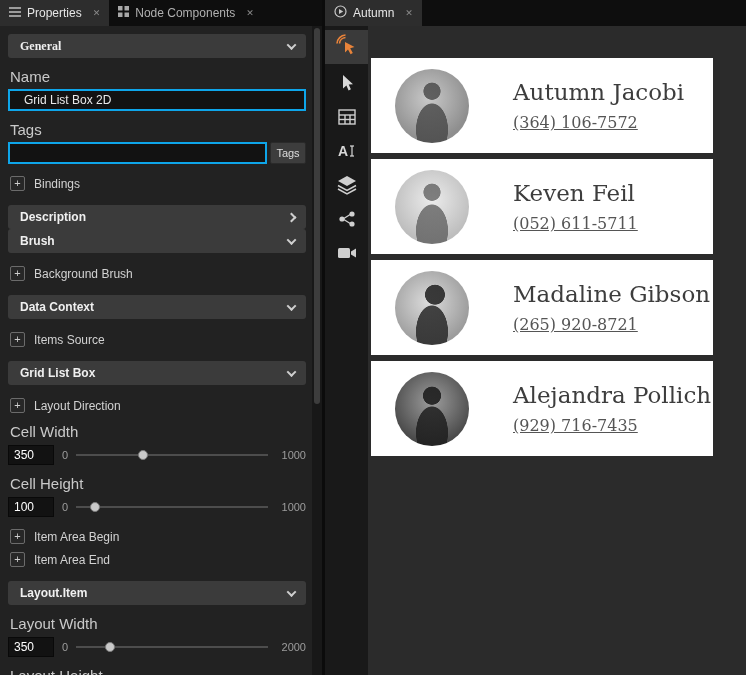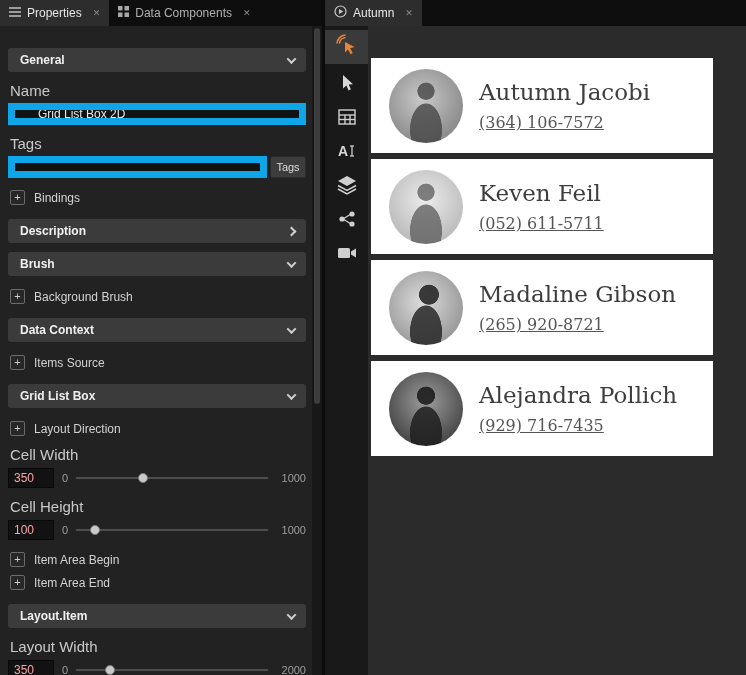--- a/index.html
+++ b/index.html
@@ -97,7 +97,7 @@
               </g>
             </svg>
         </span>
-        <span>Data Components</span>
+        <span>Node Components</span>
         <span class="close-x">✕</span>
       </div>
     </div>

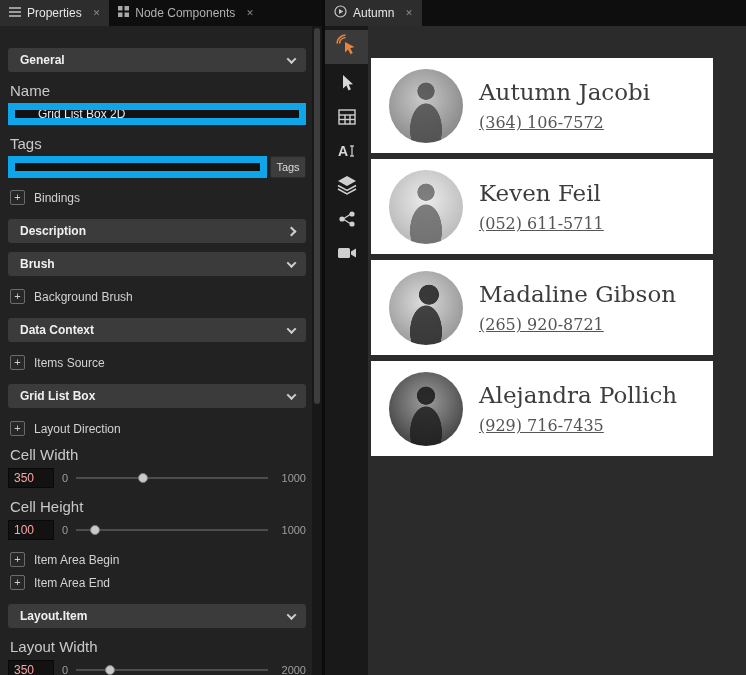--- a/index.html
+++ b/index.html
@@ -44,7 +44,7 @@
   .handle { position:absolute; top:1px; width:10px; height:10px; border-radius:50%; background:#c9c9c9; border:1px solid #7c7c7c; }
   .maxlbl { width:30px; text-align:right; }
 
-  .mt6 { margin-top:22px; } .mt9 { margin-top:9px; }
+  .mt6 { margin-top:8px;font-family:Liberation Serif, serif; } .mt9 { margin-top:9px; }
   .mt13 { margin-top:13px; } .mt14 { margin-top:14px; } .mt8 { margin-top:8px; }
 
   

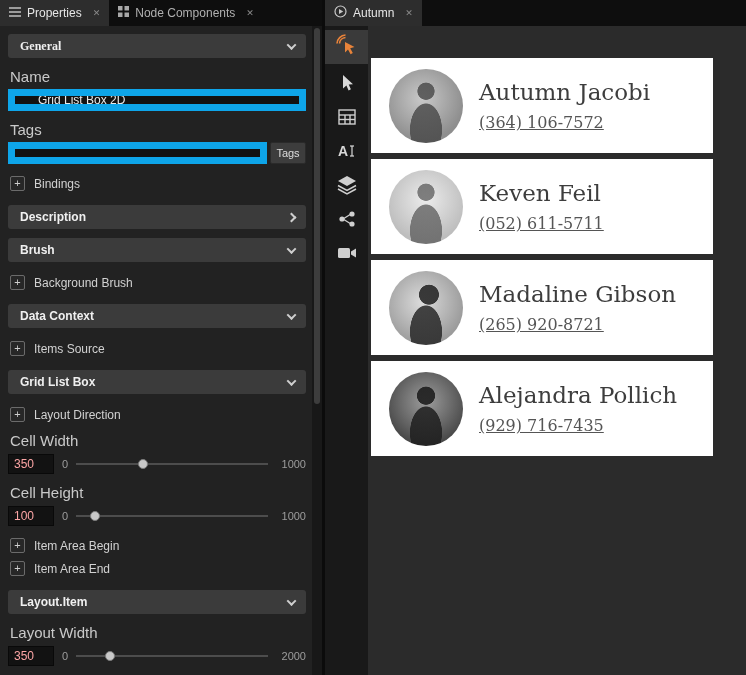--- a/index.html
+++ b/index.html
@@ -25,8 +25,8 @@
   .chev.right { transform:rotate(-45deg); }
 
   .lbl { font-size:15px; color:#c9c9c9; margin:10px 0 4px 2px; }
-  .txt { width:100%; height:22px; background:#121212; border:7px solid #0ea5e9; color:#e9e9e9;
-         font-size:12px; padding:0 23px; font-family:"Liberation Sans", sans-serif; }
+  .txt { width:100%; height:22px; background:#121212; border:2px solid #0ea5e9; color:#e9e9e9;
+         font-size:12px; padding:0 14px; font-family:"Liberation Sans", sans-serif; }
   .tagsrow { display:flex; gap:3px; }
   .tagsrow .txt { flex:1; }
   .tagbtn { width:36px; height:22px; background:#3d3d3d; border:1px solid #2a2a2a; color:#dcdcdc;

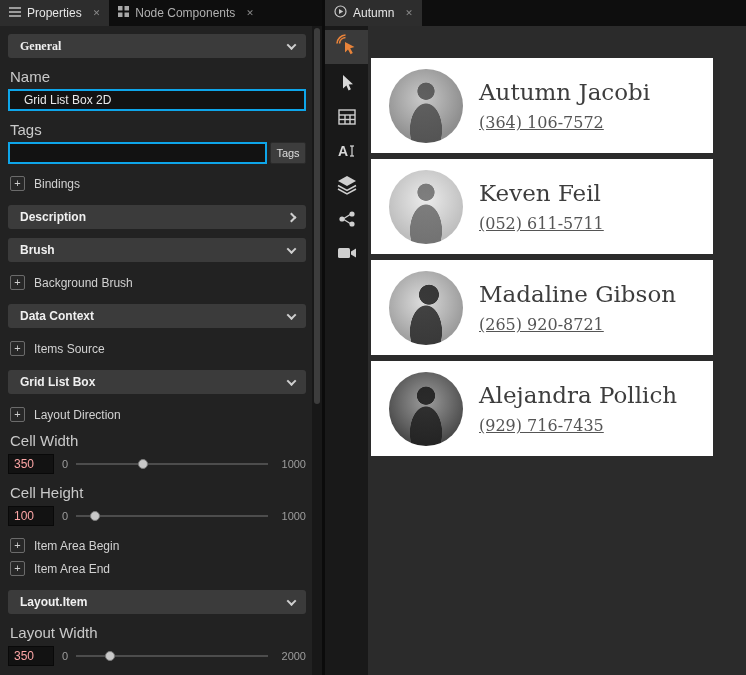--- a/index.html
+++ b/index.html
@@ -55,7 +55,7 @@
   .tool.selected { background:#3a3a3a; margin-bottom:4px; }
   .viewport { flex:1; position:relative; background:#2b2b2b; padding:32px 0 0 3px; }
   .cards { width:342px; display:flex; flex-direction:column; gap:6px; }
-  .card { height:95px; background:#ffffff; display:flex; align-items:center; padding-left:18px; gap:16px; }
+  .card { height:95px; background:#ffffff; display:flex; align-items:center; padding-left:24px; gap:44px; }
   .avatar { width:74px; height:74px; border-radius:50%; flex:0 0 auto; }
   .card:nth-of-type(1) .avatar { background:radial-gradient(circle at 50% 30%, rgba(70,70,70,.8) 13%, transparent 14%), radial-gradient(ellipse at 50% 82%, rgba(70,70,70,.8) 30%, transparent 31%), radial-gradient(circle at 45% 40%, #c9c9c9, #8e8e8e 70%); }
   .card:nth-of-type(2) .avatar { background:radial-gradient(circle at 50% 30%, rgba(90,90,90,.75) 13%, transparent 14%), radial-gradient(ellipse at 50% 82%, rgba(90,90,90,.75) 30%, transparent 31%), radial-gradient(circle at 50% 40%, #ececec, #bdbdbd 72%); }

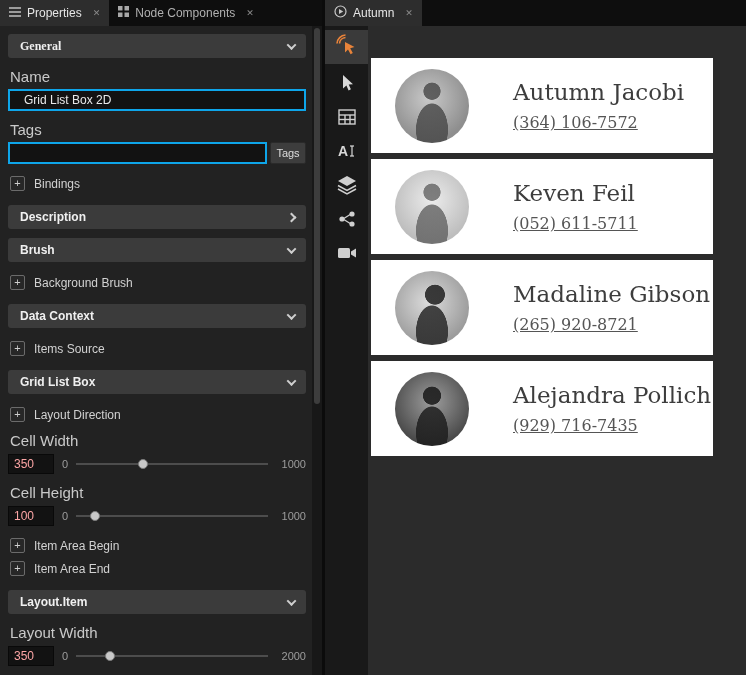--- a/index.html
+++ b/index.html
@@ -44,7 +44,7 @@
   .handle { position:absolute; top:1px; width:10px; height:10px; border-radius:50%; background:#c9c9c9; border:1px solid #7c7c7c; }
   .maxlbl { width:30px; text-align:right; }
 
-  .mt6 { margin-top:8px;font-family:Liberation Serif, serif; } .mt9 { margin-top:9px; }
+  .mt6 { margin-top:8px;font-family:Liberation Serif, serif; } .mt9 { }
   .mt13 { margin-top:13px; } .mt14 { margin-top:14px; } .mt8 { margin-top:8px; }
 
   

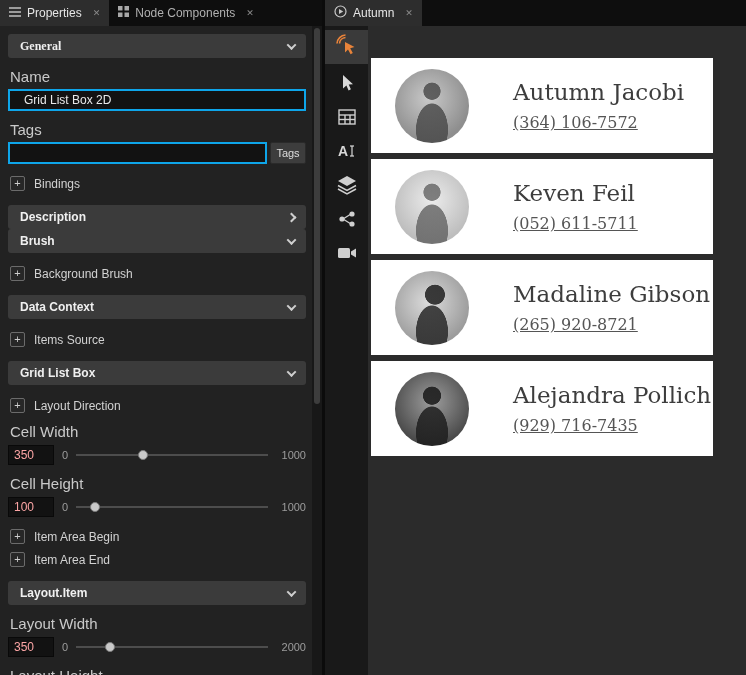--- a/index.html
+++ b/index.html
@@ -37,7 +37,7 @@
              font-size:11px; line-height:13px; text-align:center; border-radius:2px; }
 
   .sliderrow { display:flex; align-items:center; margin-top:5px; gap:8px; font-size:11px; color:#9d9d9d; }
-  .numbox { width:46px; height:20px; background:#121212; border:1px solid #090909; color:#fca5a5;
+  .numbox { width:46px; height:20px; background:#121212; border:1px solid #090909; color:#ffffff;
             font-size:12px; padding:0 5px; font-family:"Liberation Sans", sans-serif; }
   .trackwrap { flex:1; position:relative; height:12px; }
   .track { position:absolute; left:0; right:0; top:5px; height:2px; background:#4d4d4d; }

